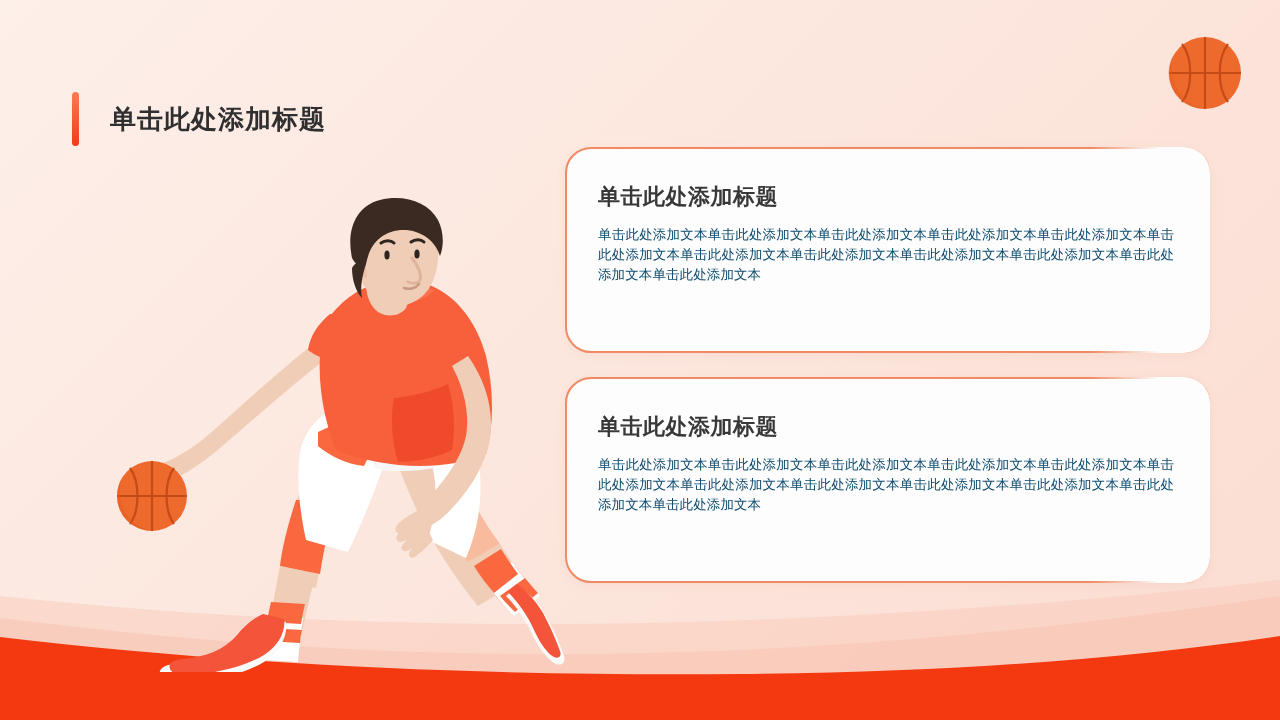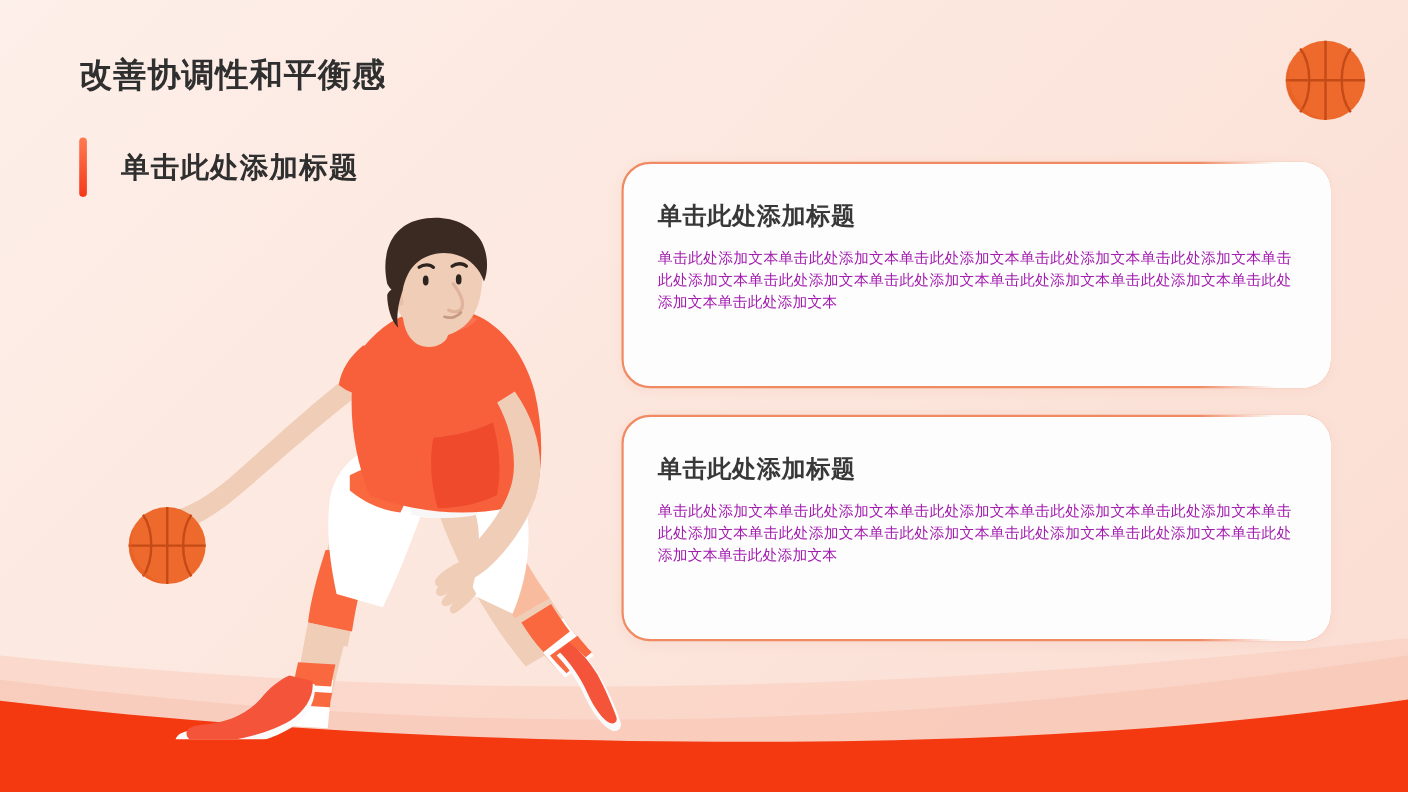--- a/index.html
+++ b/index.html
@@ -233,7 +233,6 @@
   </svg>
 
   <div class="headings">
-    <div class="main-title">改善协调性和平衡感</div>
     <div class="sub-row">
       <div class="accent-bar"></div>
       <div class="sub-title">单击此处添加标题</div>

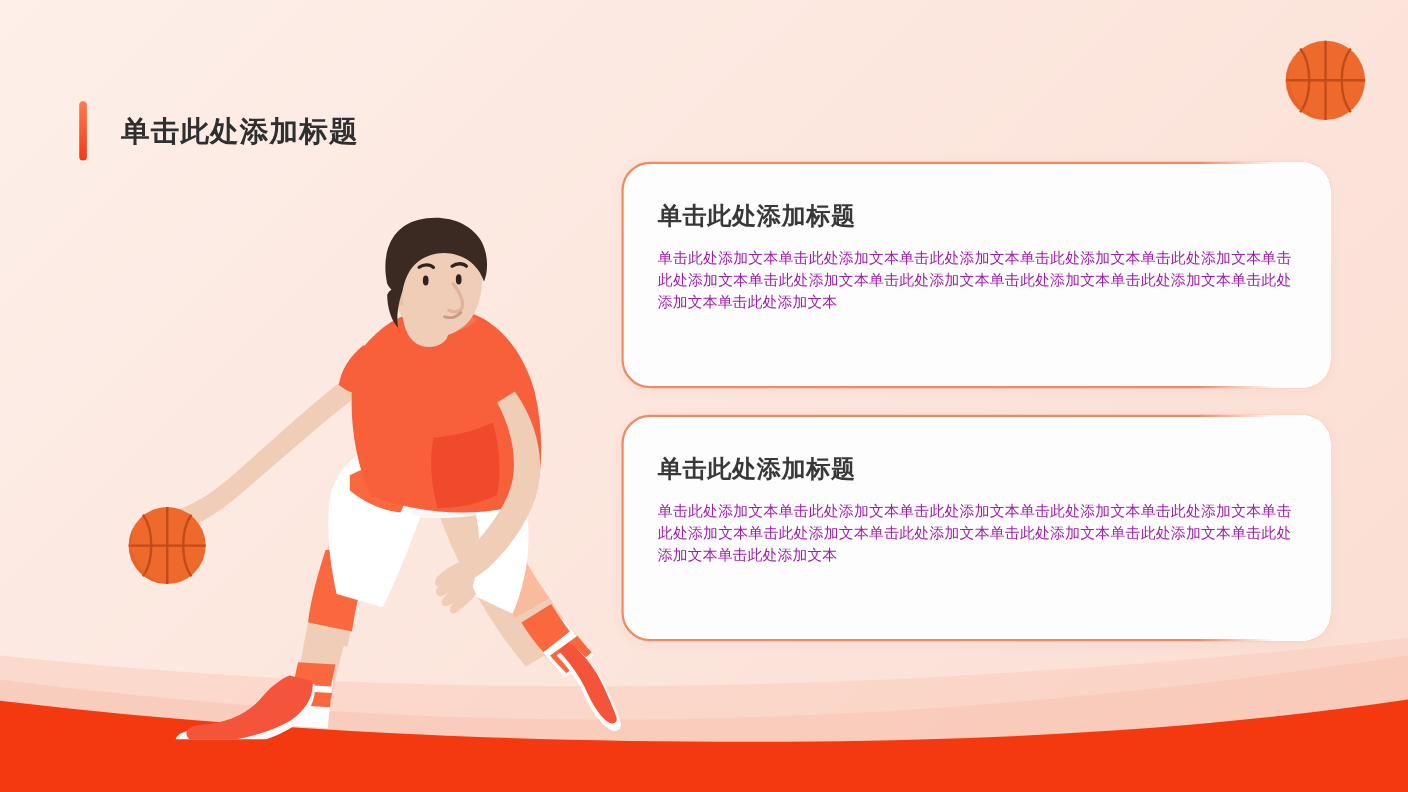--- a/index.html
+++ b/index.html
@@ -68,7 +68,7 @@
   }
   .card-body{
     margin-top:13px;
-    font-size:13.5px; color:#a21caf; line-height:20px;
+    font-size:13.5px; color:#0c4a6e; line-height:20px;
     letter-spacing:.1px; text-align:justify;
   }
 

